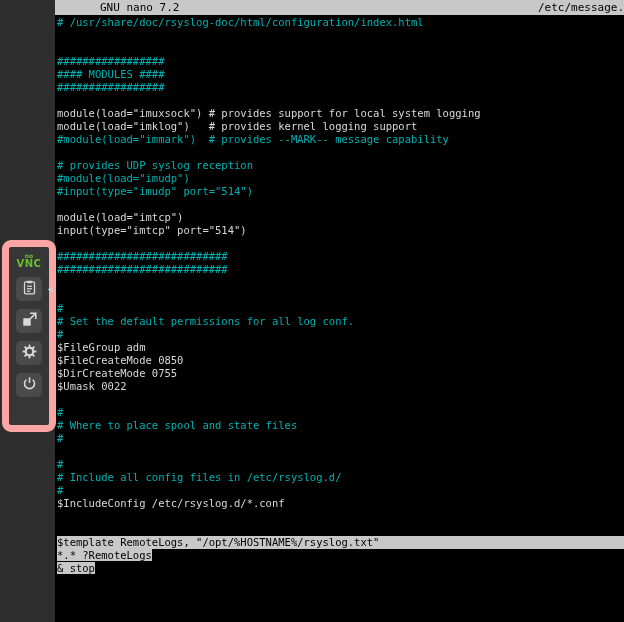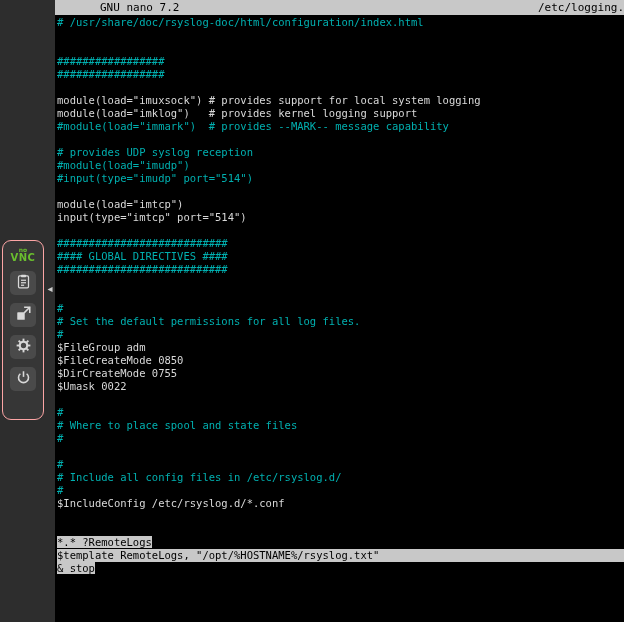--- a/index.html
+++ b/index.html
@@ -62,7 +62,7 @@
 <div class="terminal">
   <div class="titlebar">
     <span class="t-left">GNU nano 7.2</span>
-    <span class="t-right">/etc/logging.</span>
+    <span class="t-right">/etc/message.</span>
   </div>
   <div class="editor">
       <div class="line comment"># /usr/share/doc/rsyslog-doc/html/configuration/index.html</div>

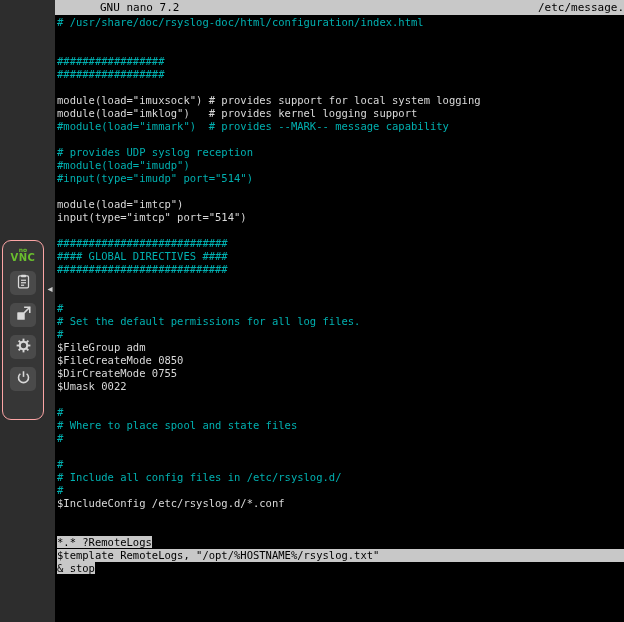--- a/index.html
+++ b/index.html
@@ -69,6 +69,7 @@
       <div class="line code"> </div>
       <div class="line code"> </div>
       <div class="line comment">#################</div>
+      <div class="line comment">#### MODULES ####</div>
       <div class="line comment">#################</div>
       <div class="line code"> </div>
       <div class="line code">module(load="imuxsock") # provides support for local system logging</div>

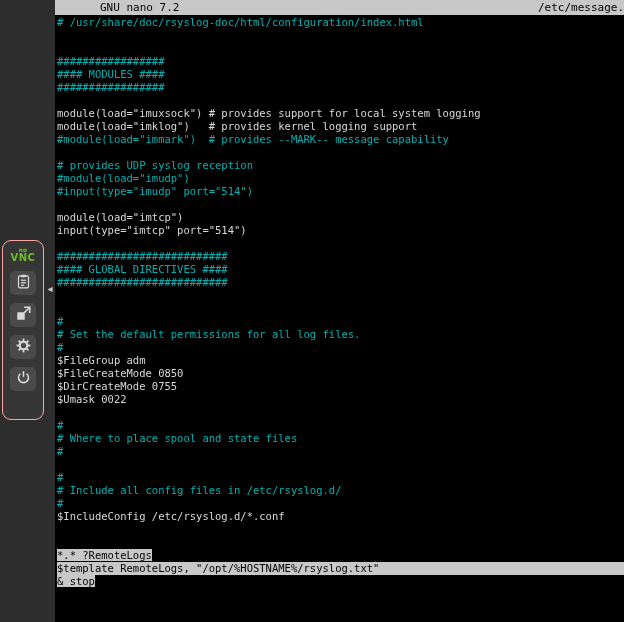--- a/index.html
+++ b/index.html
@@ -36,7 +36,7 @@
   
   .vnc-panel{
     position:absolute;left:2px;top:240px;width:40px;height:178px;
-    background:#363636;border:1px solid #fca5a5;border-radius:9px;
+    background:#363636;border:7px solid #fca5a5;border-radius:9px;
     display:flex;flex-direction:column;align-items:center;
   }
   .logo{margin-top:6px;text-align:center;line-height:1;}

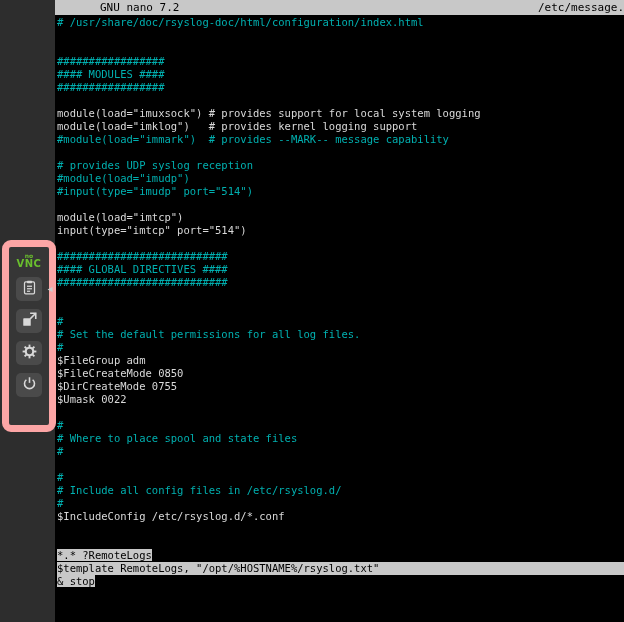--- a/index.html
+++ b/index.html
@@ -84,7 +84,6 @@
       <div class="line code">input(type="imtcp" port="514")</div>
       <div class="line code"> </div>
       <div class="line comment">###########################</div>
-      <div class="line comment">#### GLOBAL DIRECTIVES ####</div>
       <div class="line comment">###########################</div>
       <div class="line code"> </div>
       <div class="line code"> </div>

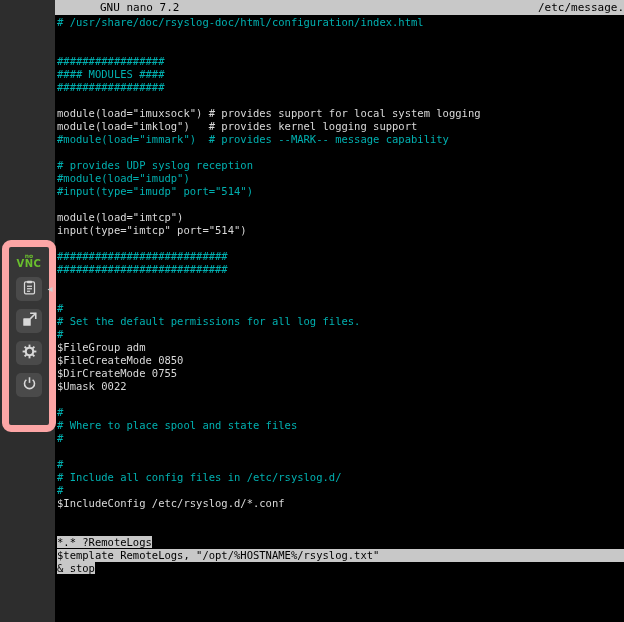--- a/index.html
+++ b/index.html
@@ -88,7 +88,7 @@
       <div class="line code"> </div>
       <div class="line code"> </div>
       <div class="line comment">#</div>
-      <div class="line comment"># Set the default permissions for all log files.</div>
+      <div class="line comment"># Set the default permissions for all log conf.</div>
       <div class="line comment">#</div>
       <div class="line code">$FileGroup adm</div>
       <div class="line code">$FileCreateMode 0850</div>

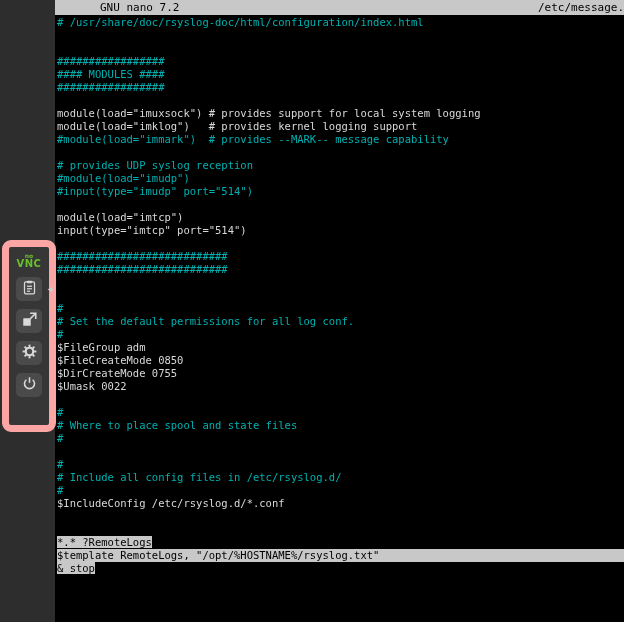--- a/index.html
+++ b/index.html
@@ -105,8 +105,8 @@
       <div class="line code">$IncludeConfig /etc/rsyslog.d/*.conf</div>
       <div class="line code"> </div>
       <div class="line code"> </div>
+      <div class="line code hl-full">$template RemoteLogs, "/opt/%HOSTNAME%/rsyslog.txt"</div>
       <div class="line code"><span class="hl-text">*.* ?RemoteLogs</span></div>
-      <div class="line code hl-full">$template RemoteLogs, "/opt/%HOSTNAME%/rsyslog.txt"</div>
       <div class="line code"><span class="hl-text">&amp; stop</span></div>
     </div>
 </div>

